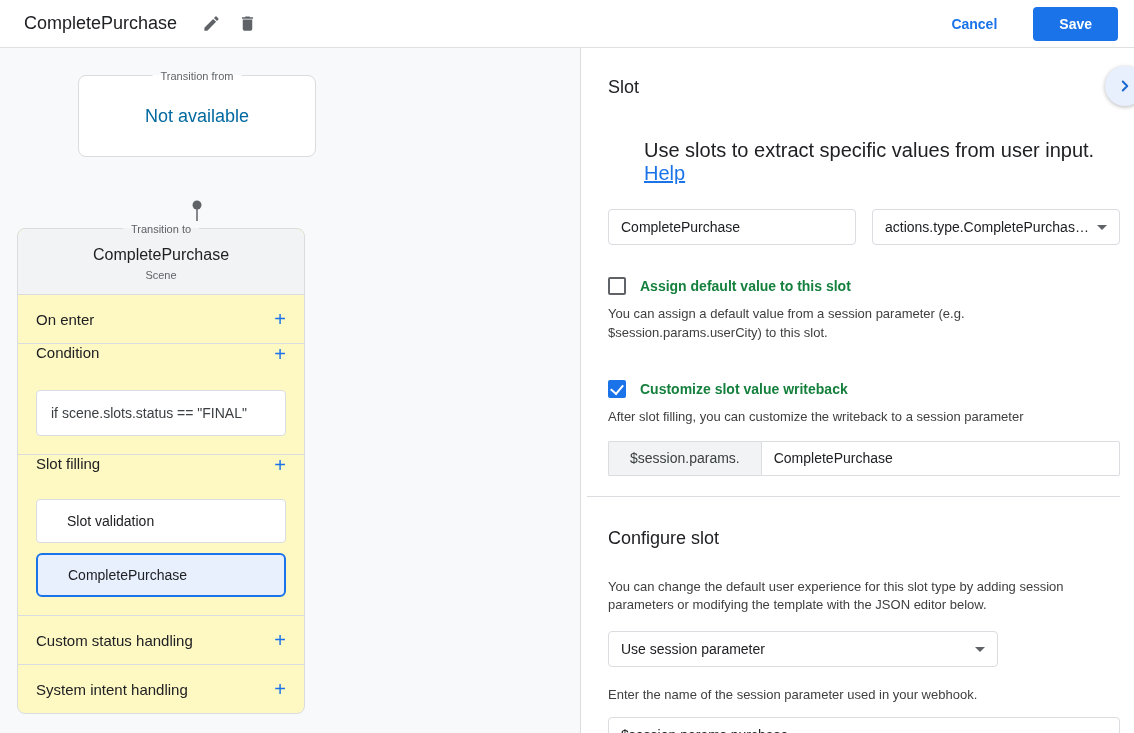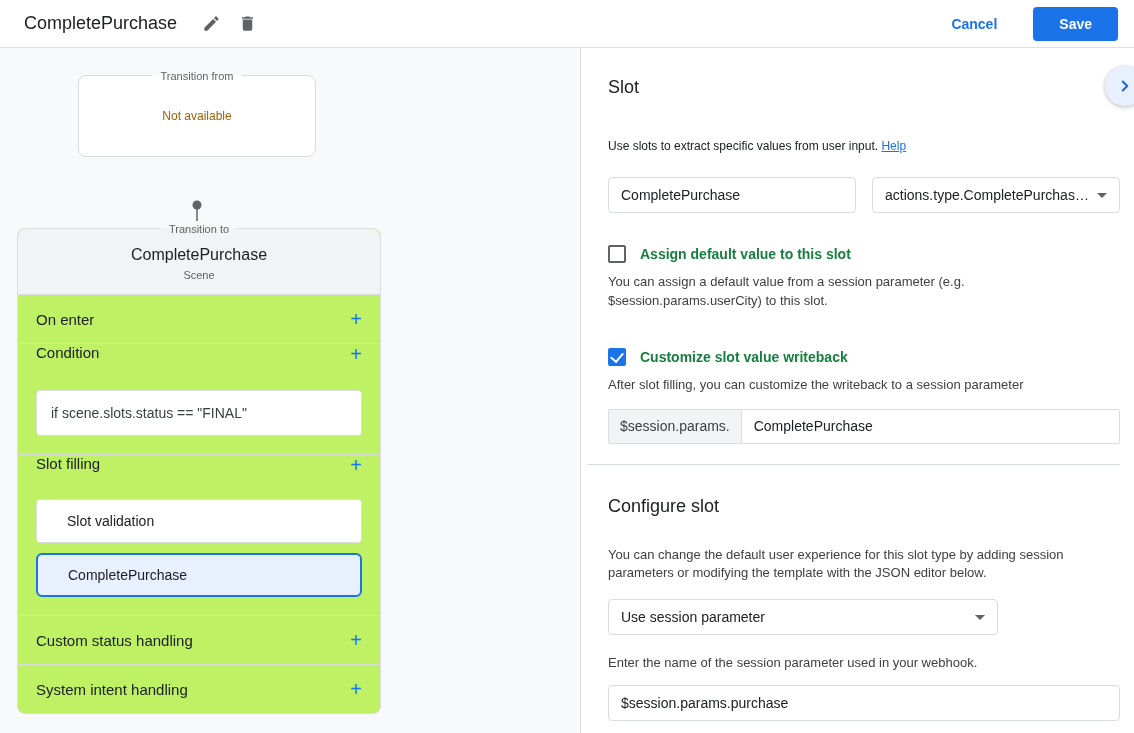--- a/index.html
+++ b/index.html
@@ -32,7 +32,7 @@
                background:#fff; border:1px solid #dadce0; border-radius:8px;
                display:flex; align-items:center; justify-content:center; }
   .tfrom-box .notch { background:linear-gradient(to bottom,#f8f9fa 46%,#ffffff 46%); }
-  .tfrom-content { font-size:12px; color:#a16207; }
+  .tfrom-content { font-size:18px; color:#0369a1; }
   .connector { position:absolute; left:189px; top:152px; }
 
   .scene-card { position:absolute; left:17px; top:180px; width:364px;

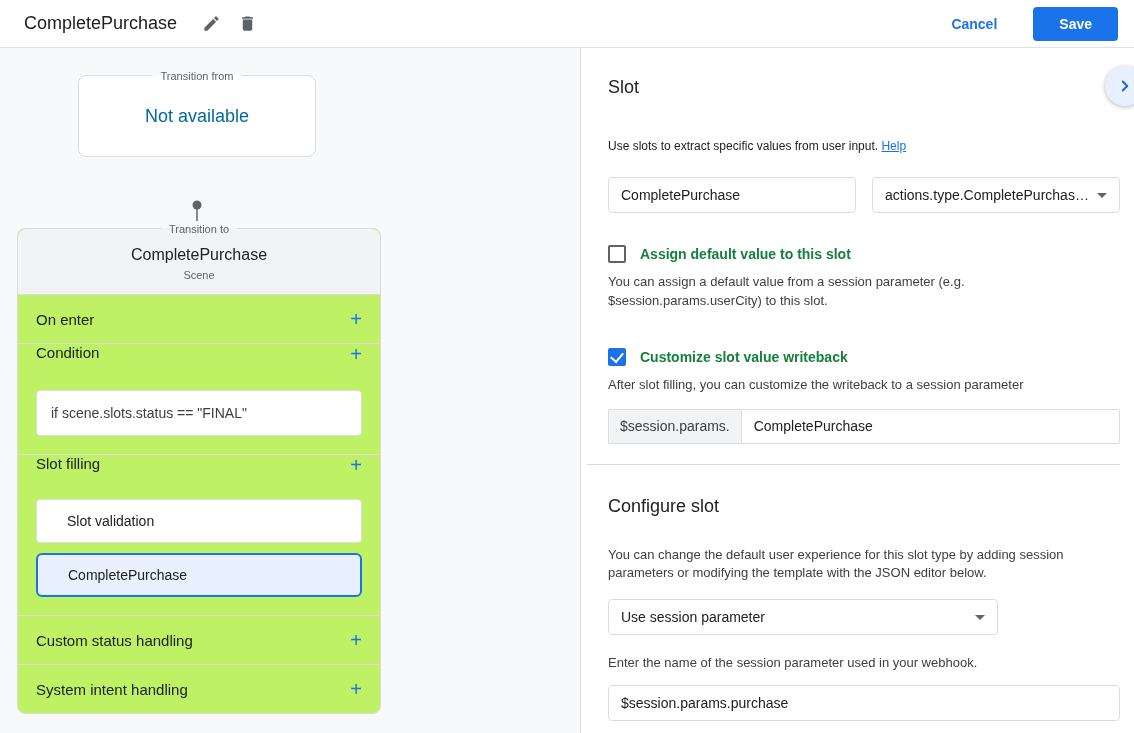--- a/index.html
+++ b/index.html
@@ -65,7 +65,7 @@
                   border-radius:50%; border:none; background:#e8f0fe; cursor:pointer;
                   box-shadow:0 1px 4px rgba(0,0,0,.28); display:flex; align-items:center;
                   justify-content:center; }
-  .intro { font-size:12px; color:#202124; margin-top:41px; }
+  .intro { font-size:20px; color:#202124; margin-top:41px;margin-left:36px; }
   .intro a { color:#1a73e8; text-decoration:underline; cursor:pointer; }
   .field-row { display:flex; gap:16px; margin-top:24px; }
   .text-input { height:36px; border:1px solid #dadce0; border-radius:4px; background:#fff;

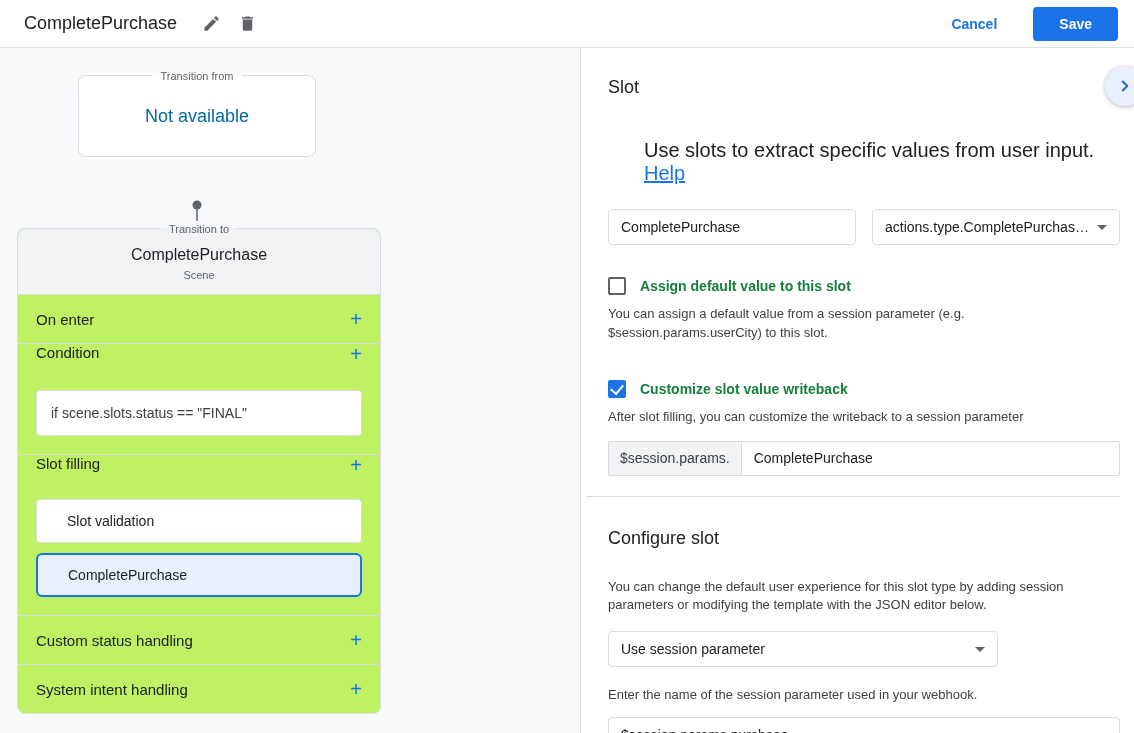--- a/index.html
+++ b/index.html
@@ -35,8 +35,8 @@
   .tfrom-content { font-size:18px; color:#0369a1; }
   .connector { position:absolute; left:189px; top:152px; }
 
-  .scene-card { position:absolute; left:17px; top:180px; width:364px;
-                background:#bef264; border:1px solid #dadce0; border-radius:8px; }
+  .scene-card { position:absolute; left:17px; top:180px; width:288px;
+                background:#fef9c3; border:1px solid #dadce0; border-radius:8px; }
   .scene-card .notch { background:linear-gradient(to bottom,#f8f9fa 46%,#f1f3f4 46%); }
   .card-header { background:#f1f3f4; border-radius:8px 8px 0 0; text-align:center;
                  padding:17px 0 13px; }

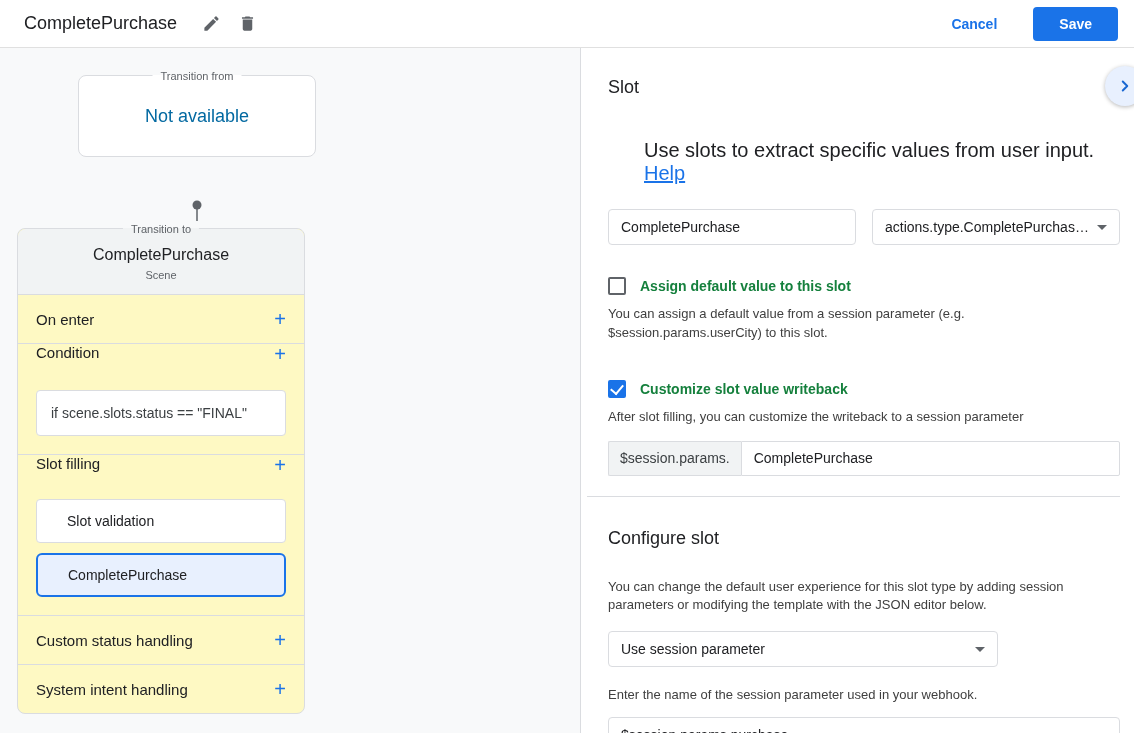--- a/index.html
+++ b/index.html
@@ -89,7 +89,7 @@
 
   .writeback-group { display:flex; margin-top:14px; width:512px; height:35px; }
   .wb-prefix { background:#f1f3f4; border:1px solid #dadce0; border-right:none;
-               border-radius:2px 0 0 2px; display:flex; align-items:center; padding:0 11px;
+               border-radius:2px 0 0 2px; display:flex; align-items:center; padding:0 21px;
                font-size:14px; color:#3c4043; flex:none; }
   .wb-input { flex:1; border:1px solid #dadce0; border-radius:0 2px 2px 0; font-family:inherit;
               font-size:14px; color:#202124; padding:0 12px; outline:none; background:#fff; }

